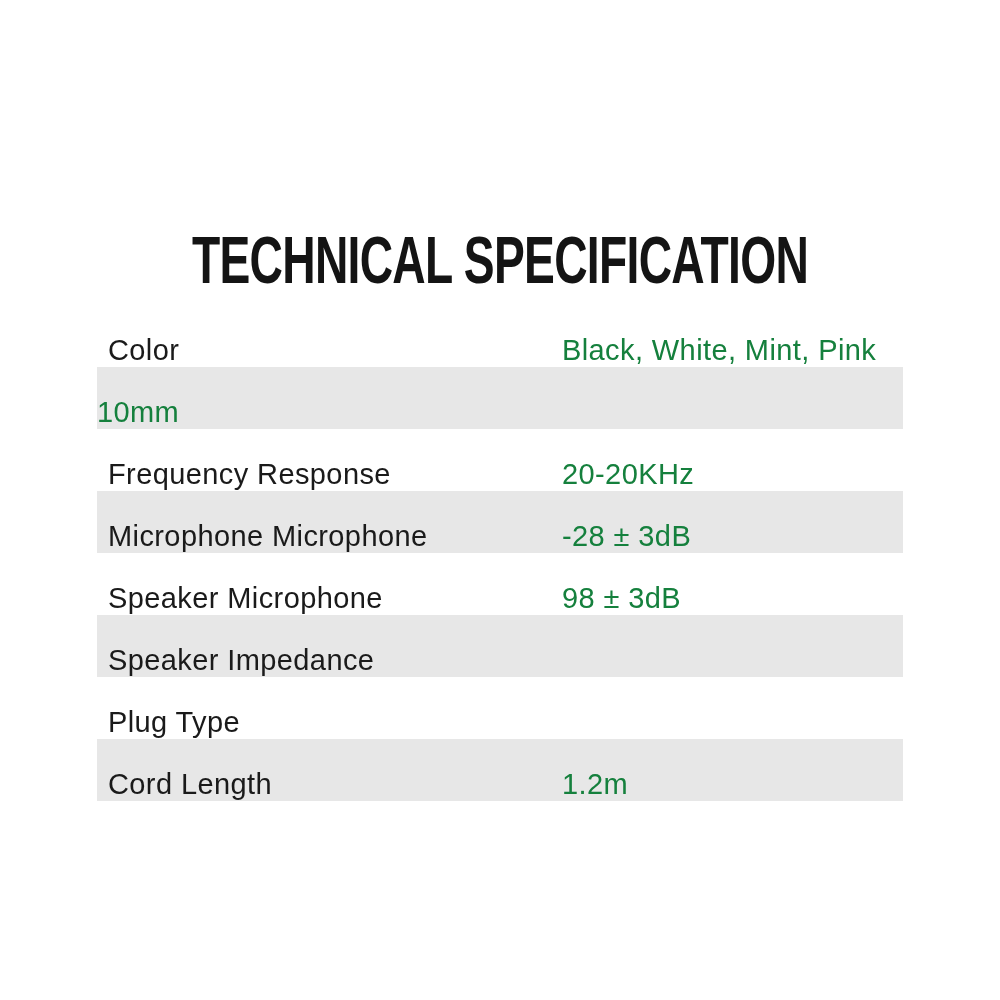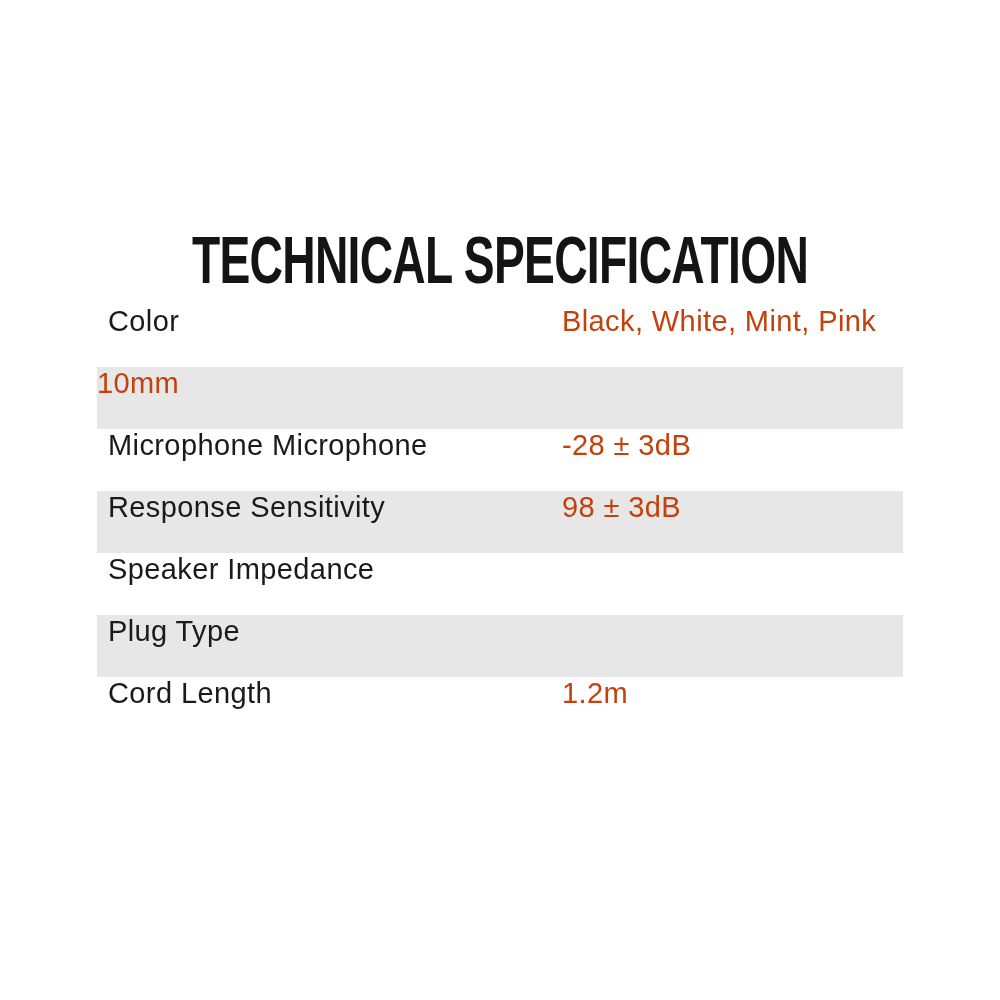--- a/index.html
+++ b/index.html
@@ -39,7 +39,7 @@
     }
     .spec-row {
       display: flex;
-      align-items: flex-start;
+      align-items: flex-end;
       height: 62px;
       background: #ffffff;
     }

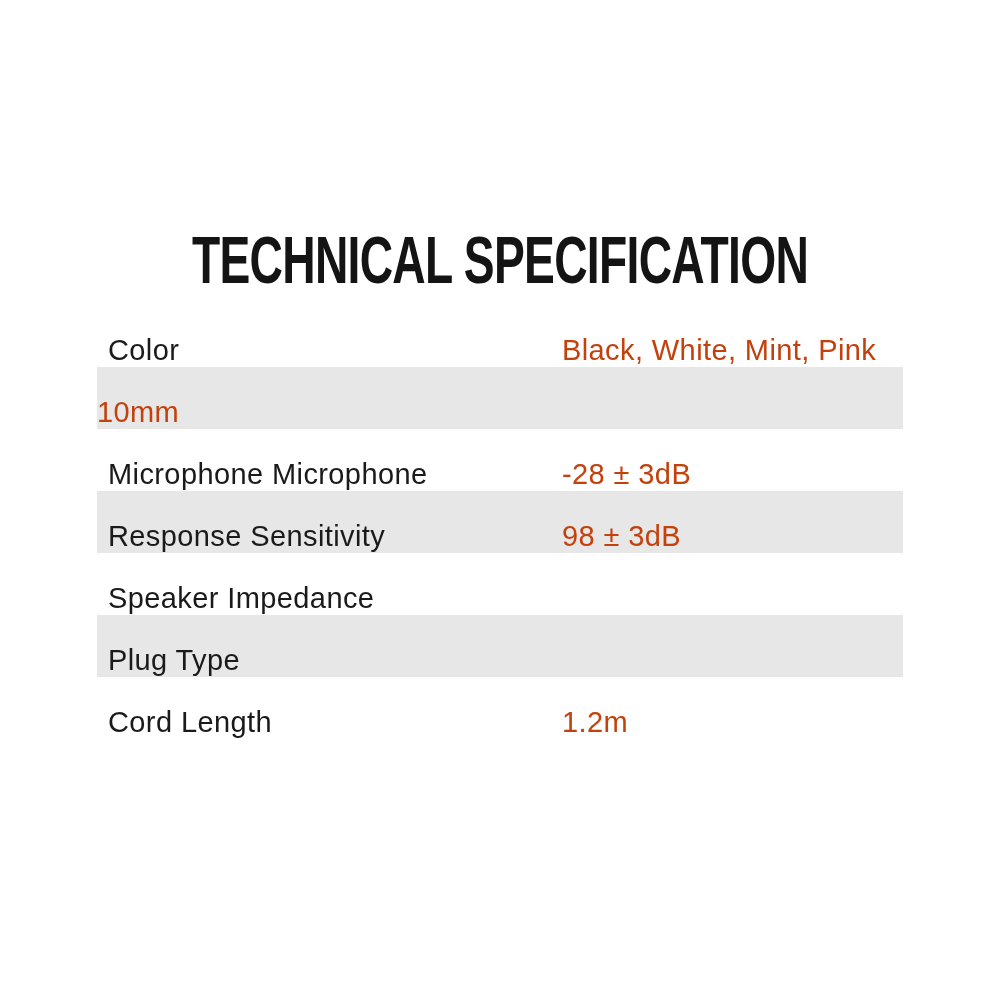--- a/index.html
+++ b/index.html
@@ -59,7 +59,7 @@
       flex: 1;
       font-size: 29px;
       letter-spacing: 0.4px;
-      color: #c2410c;
+      color: #15803d;
       white-space: nowrap;
     }
   </style>

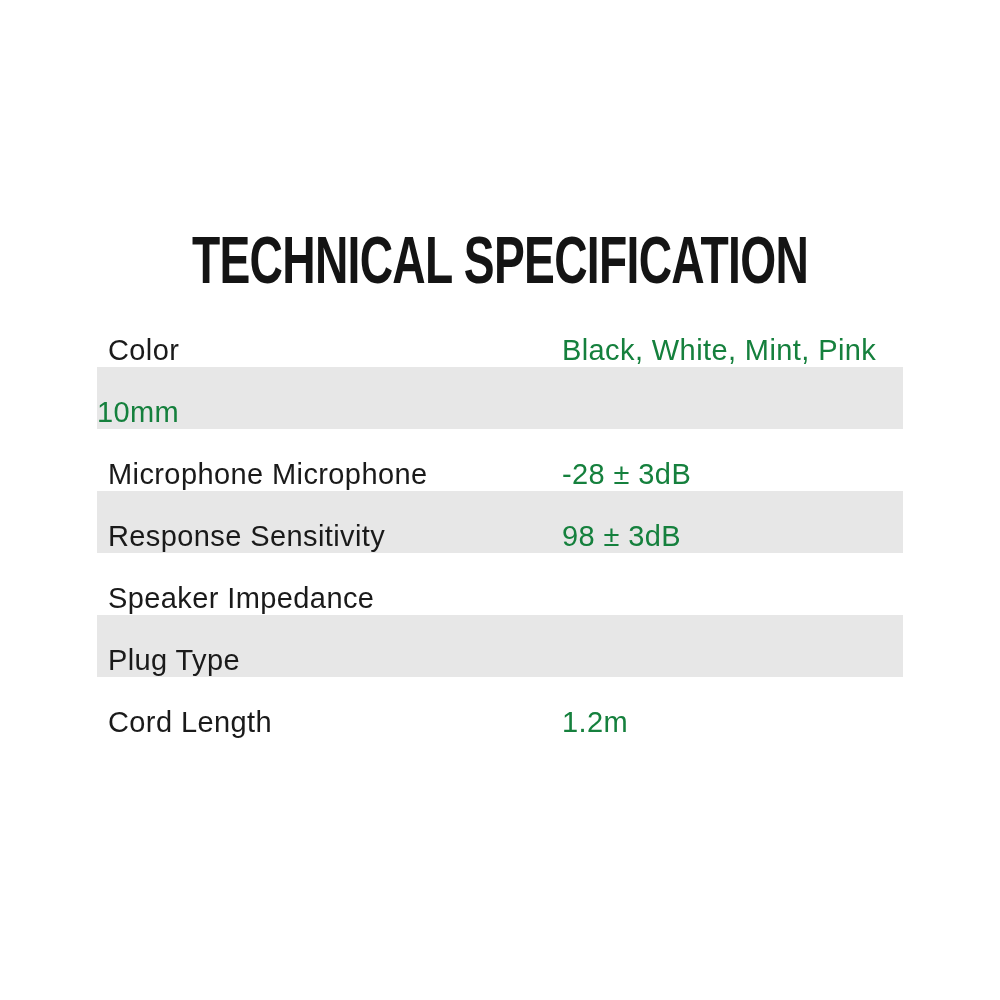--- a/index.html
+++ b/index.html
@@ -79,6 +79,10 @@
     <div class="spec-value">10mm</div>
   </div>
 
+  <div class="spec-row">
+    <div class="spec-label">Frequency Response</div>
+    <div class="spec-value">20-20KHz</div>
+  </div>
 
   <div class="spec-row">
     <div class="spec-label">Microphone Microphone</div>

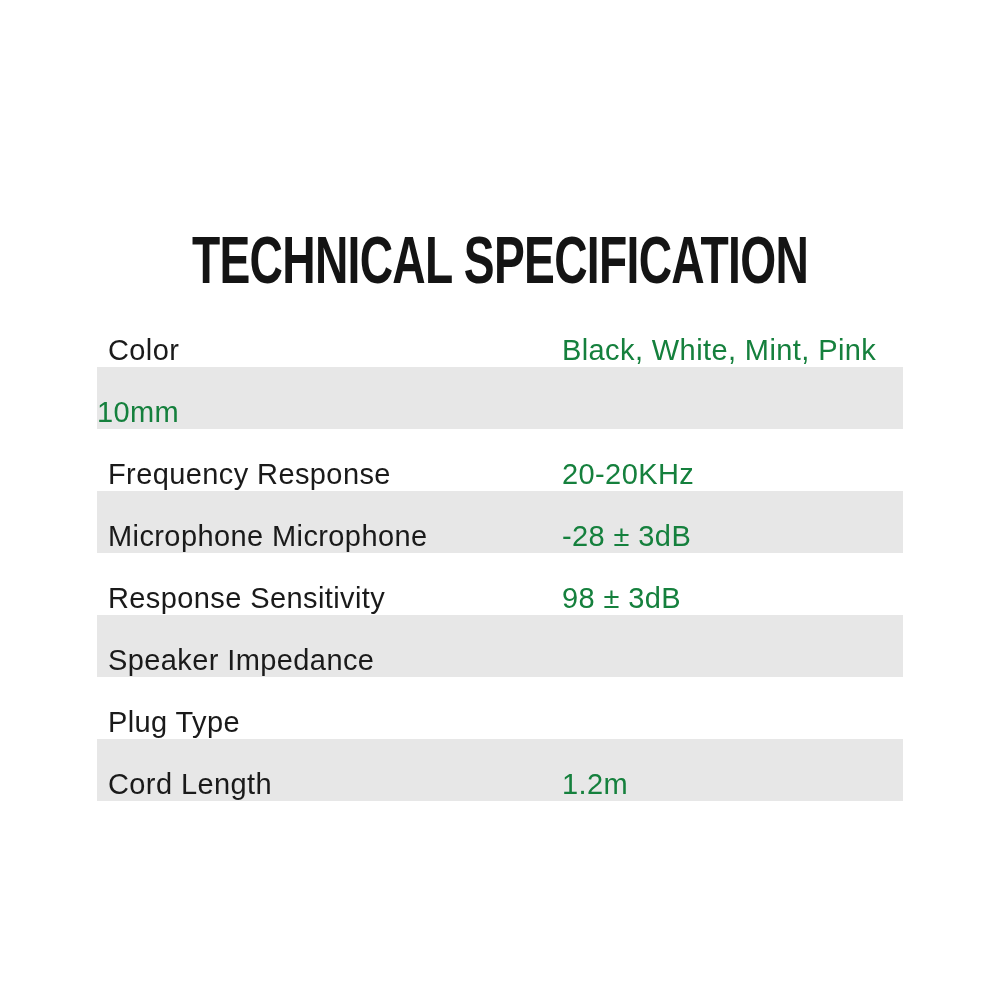--- a/index.html
+++ b/index.html
@@ -90,7 +90,7 @@
   </div>
 
   <div class="spec-row">
-    <div class="spec-label">Response Sensitivity</div>
+    <div class="spec-label">Speaker Microphone</div>
     <div class="spec-value">98 ± 3dB</div>
   </div>
 

